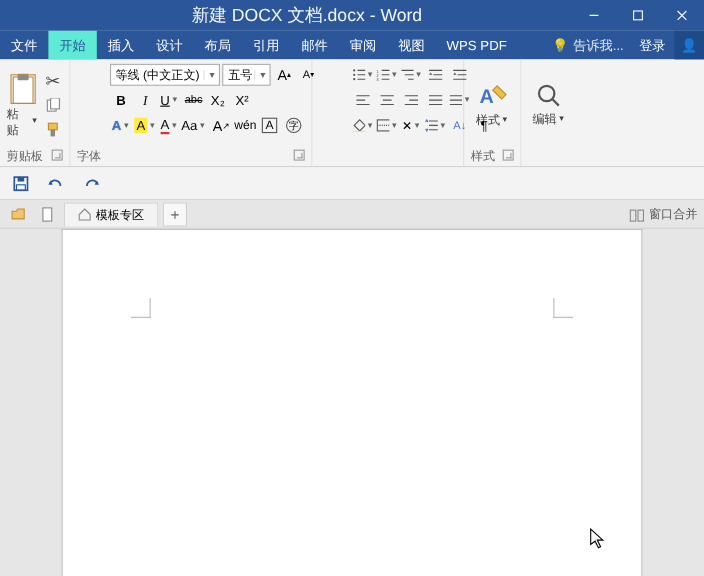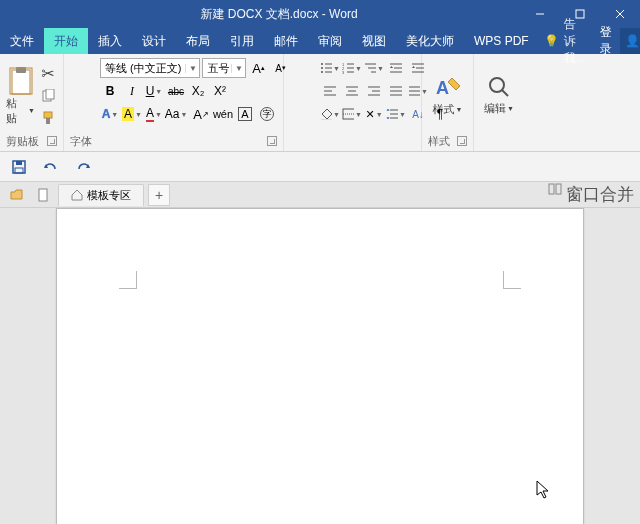--- a/index.html
+++ b/index.html
@@ -6,7 +6,7 @@
 body { width:640px; height:524px; background:#e6e6e6; overflow:hidden; position:relative; }
 
 
-.titlebar { height:28px; background:#2b579a; display:flex; align-items:center; color:#fff; font-size:12px; }
+.titlebar { height:28px; background:#2b579a; display:flex; align-items:center; color:#fff; font-size:16px; }
 .titlebar .title { flex:1; text-align:center; opacity:.95; }
 .winctl { display:flex; }
 .winctl div { width:40px; height:28px; display:flex; align-items:center; justify-content:center; cursor:pointer; }

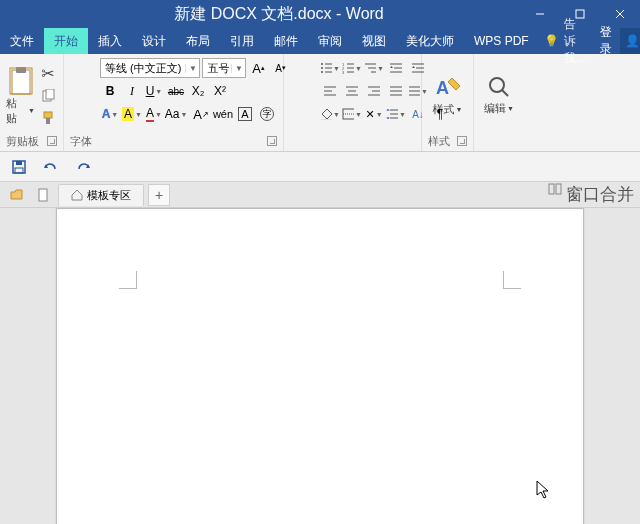--- a/index.html
+++ b/index.html
@@ -111,7 +111,6 @@
   <div class="tab">邮件</div>
   <div class="tab">审阅</div>
   <div class="tab">视图</div>
-  <div class="tab">美化大师</div>
   <div class="tab">WPS PDF</div>
   <div class="spacer"></div>
   <div class="tell">

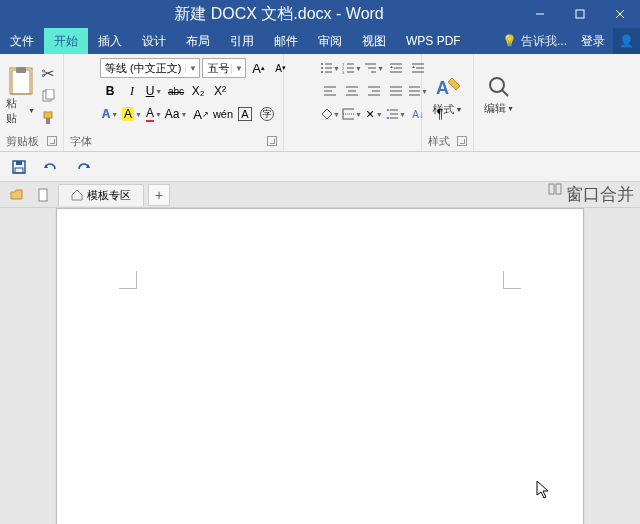--- a/index.html
+++ b/index.html
@@ -64,7 +64,7 @@
 .doctabs .dbtn { width:22px; height:20px; display:flex; align-items:center; justify-content:center; cursor:pointer; border:1px solid transparent; }
 .doctabs .dtab { height:22px; border:1px solid #cfcfcf; border-bottom:none; background:#f3f3f3; padding:4px 12px; font-size:11px; display:flex; align-items:center; cursor:pointer; border-radius:2px 2px 0 0; }
 .doctabs .plus { width:22px; height:22px; border:1px solid #cfcfcf; background:#f8f8f8; display:flex; align-items:center; justify-content:center; font-size:14px; color:#666; cursor:pointer; }
-.doctabs .right { margin-left:auto; font-size:17px; color:#555; display:flex; align-items:flex-start; gap:4px; cursor:pointer; }
+.doctabs .right { margin-left:auto; font-size:11px; color:#555; display:flex; align-items:flex-end; gap:4px; cursor:pointer; }
 
 
 .docarea { position:absolute; top:208px; left:0; right:0; bottom:0; background:#e6e6e6; overflow:hidden; }

